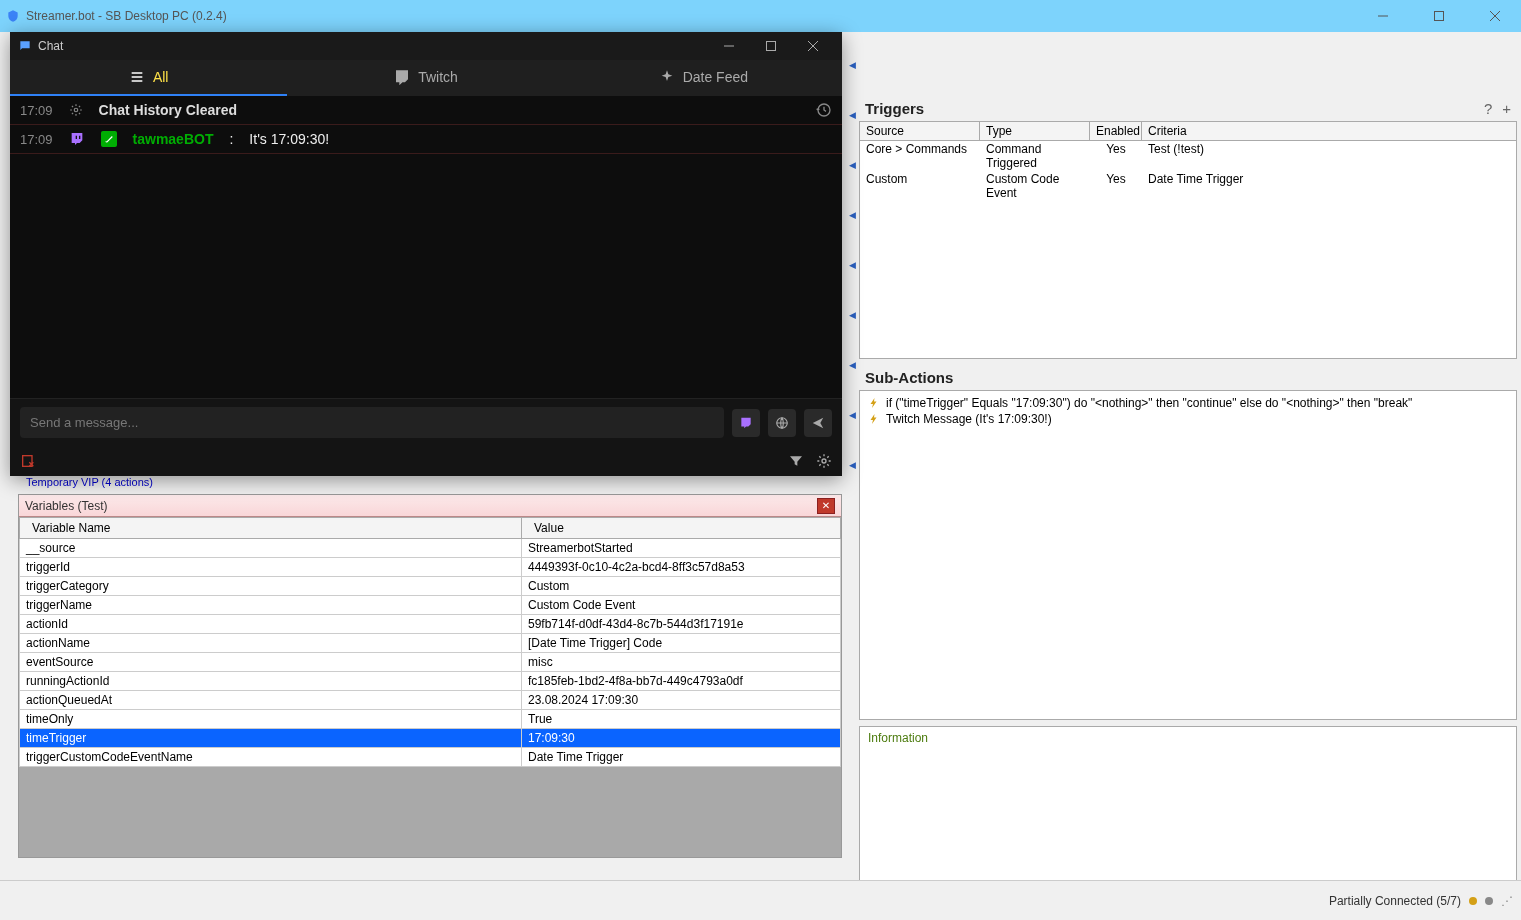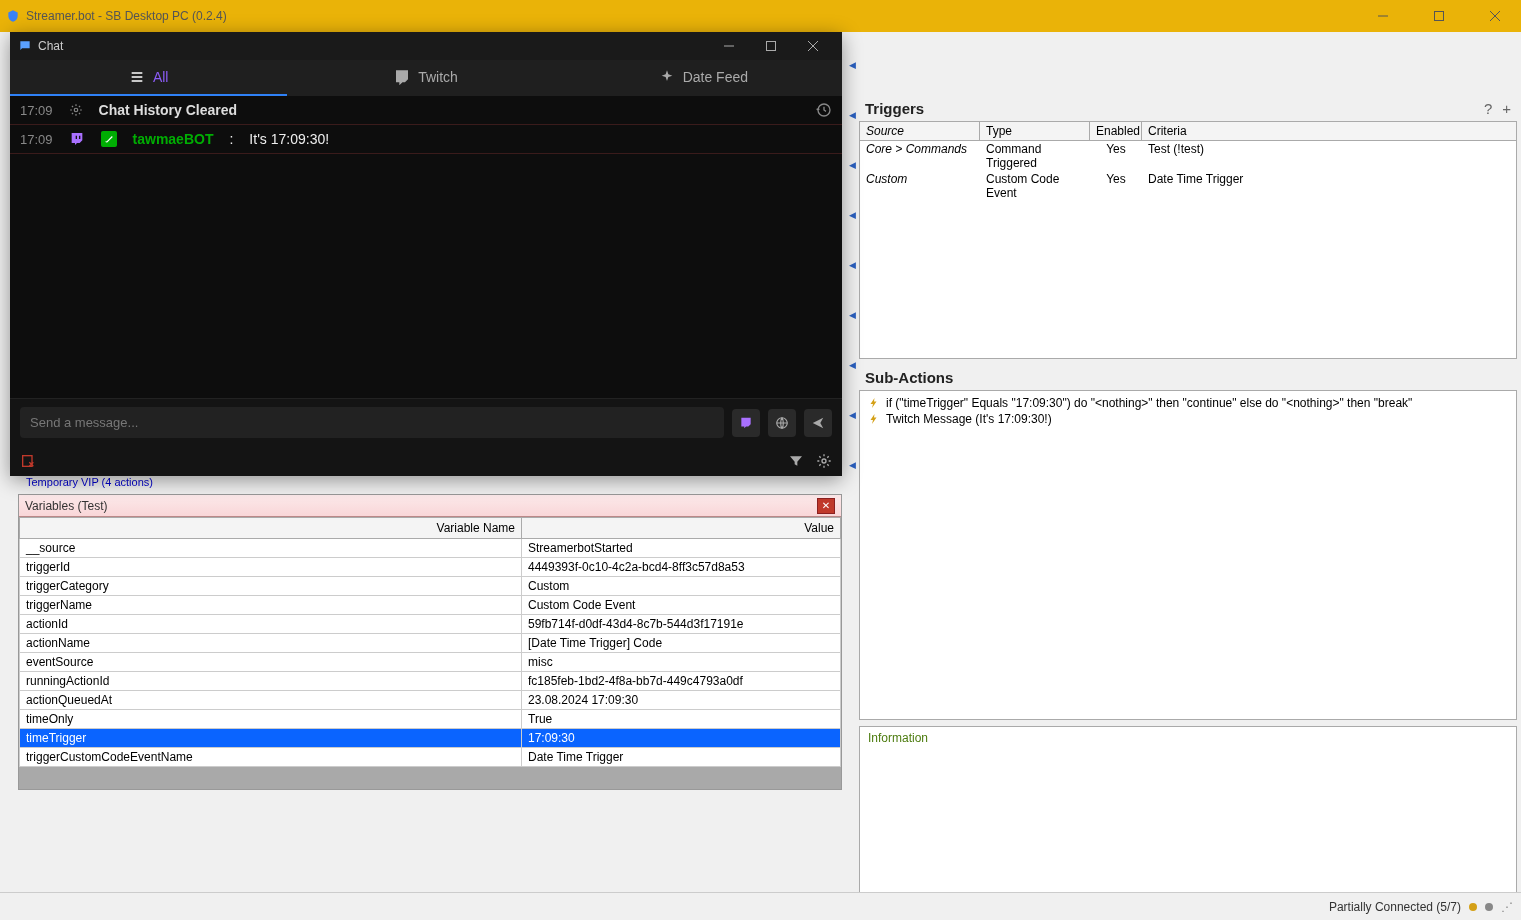--- a/index.html
+++ b/index.html
@@ -6,7 +6,7 @@
 body { background: #f0f0f0; width: 1521px; height: 920px; overflow: hidden; position: relative; }
 
 
-.main-titlebar { height: 26px; background: #eab308; display: flex; align-items: center; padding: 16px 6px; font-size: 12px; color: #555; }
+.main-titlebar { height: 26px; background: #7dd3fc; display: flex; align-items: center; padding: 16px 6px; font-size: 12px; color: #555; }
 .main-titlebar .app-icon { width: 14px; height: 14px; margin-right: 6px; color: #3b82f6; }
 .main-titlebar .win-controls { margin-left: auto; display: flex; gap: 16px; }
 .main-titlebar .win-btn { width: 40px; height: 20px; display: flex; align-items: center; justify-content: center; color: #555; cursor: default; }

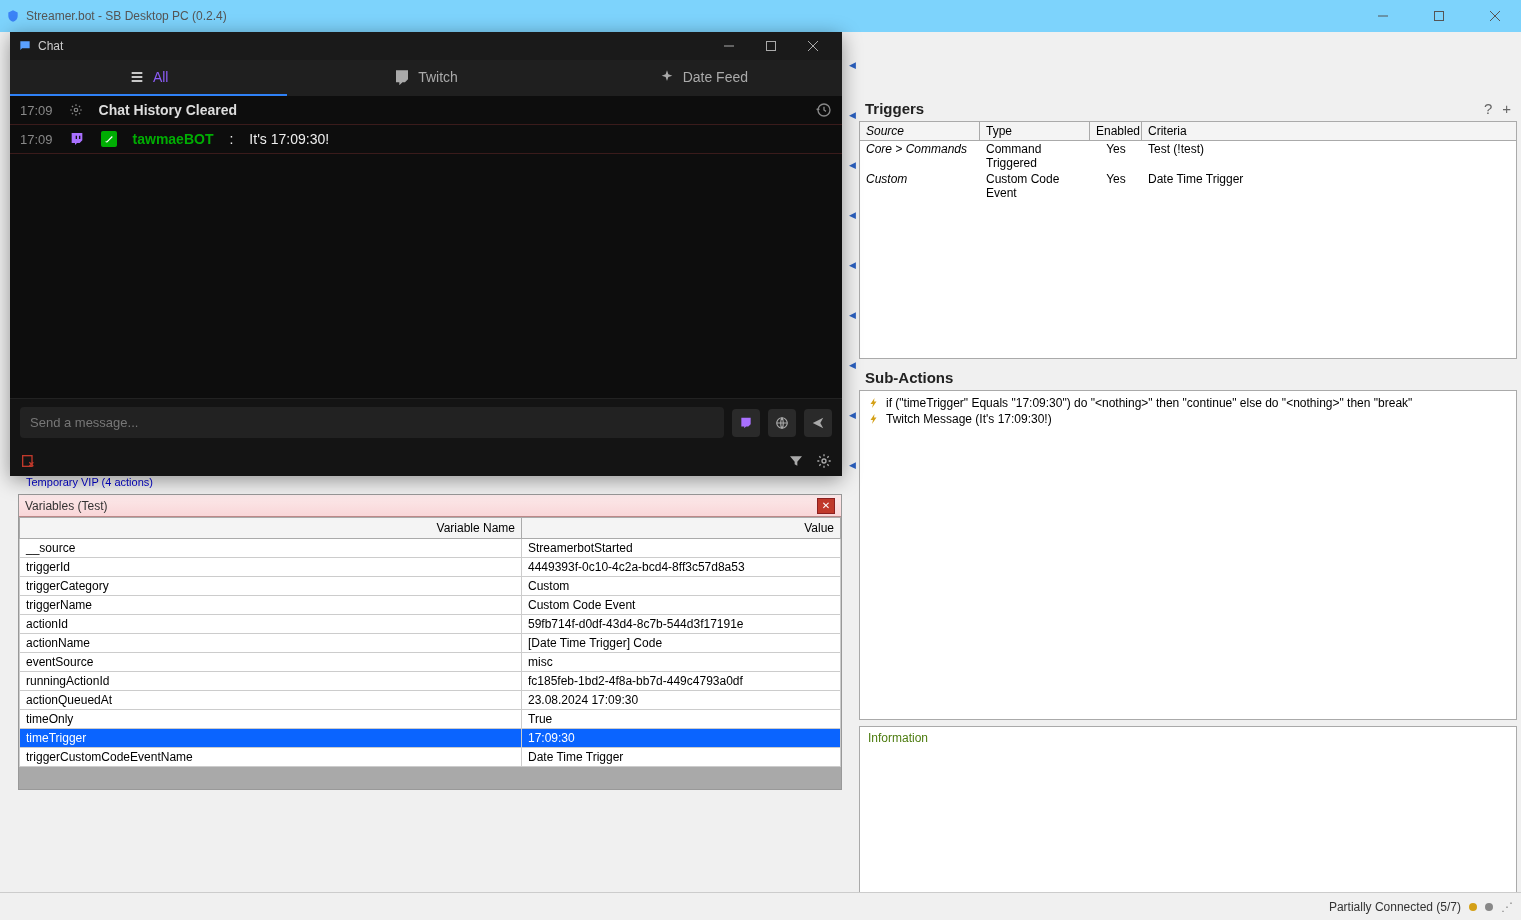--- a/index.html
+++ b/index.html
@@ -24,7 +24,7 @@
 .chat-titlebar .cw-btn { width: 42px; height: 26px; display: flex; align-items: center; justify-content: center; color: #aaa; }
 .chat-tabs { height: 36px; background: #1f1f1f; display: flex; }
 .chat-tab { flex: 1; display: flex; align-items: center; justify-content: center; gap: 8px; font-size: 14px; color: #aaa; border-bottom: 2px solid transparent; }
-.chat-tab.active { color: #8b5cf6; border-bottom-color: #2f81f7; }
+.chat-tab.active { color: #fde047; border-bottom-color: #2f81f7; }
 .chat-body { flex: 1; background: #0d0d0d; overflow: hidden; font-size: 14px; }
 .chat-line { display: flex; align-items: center; gap: 16px; padding: 6px 10px; }
 .chat-line.divider { border-top: 1px solid #3a1b1b; border-bottom: 1px solid #3a1b1b; }

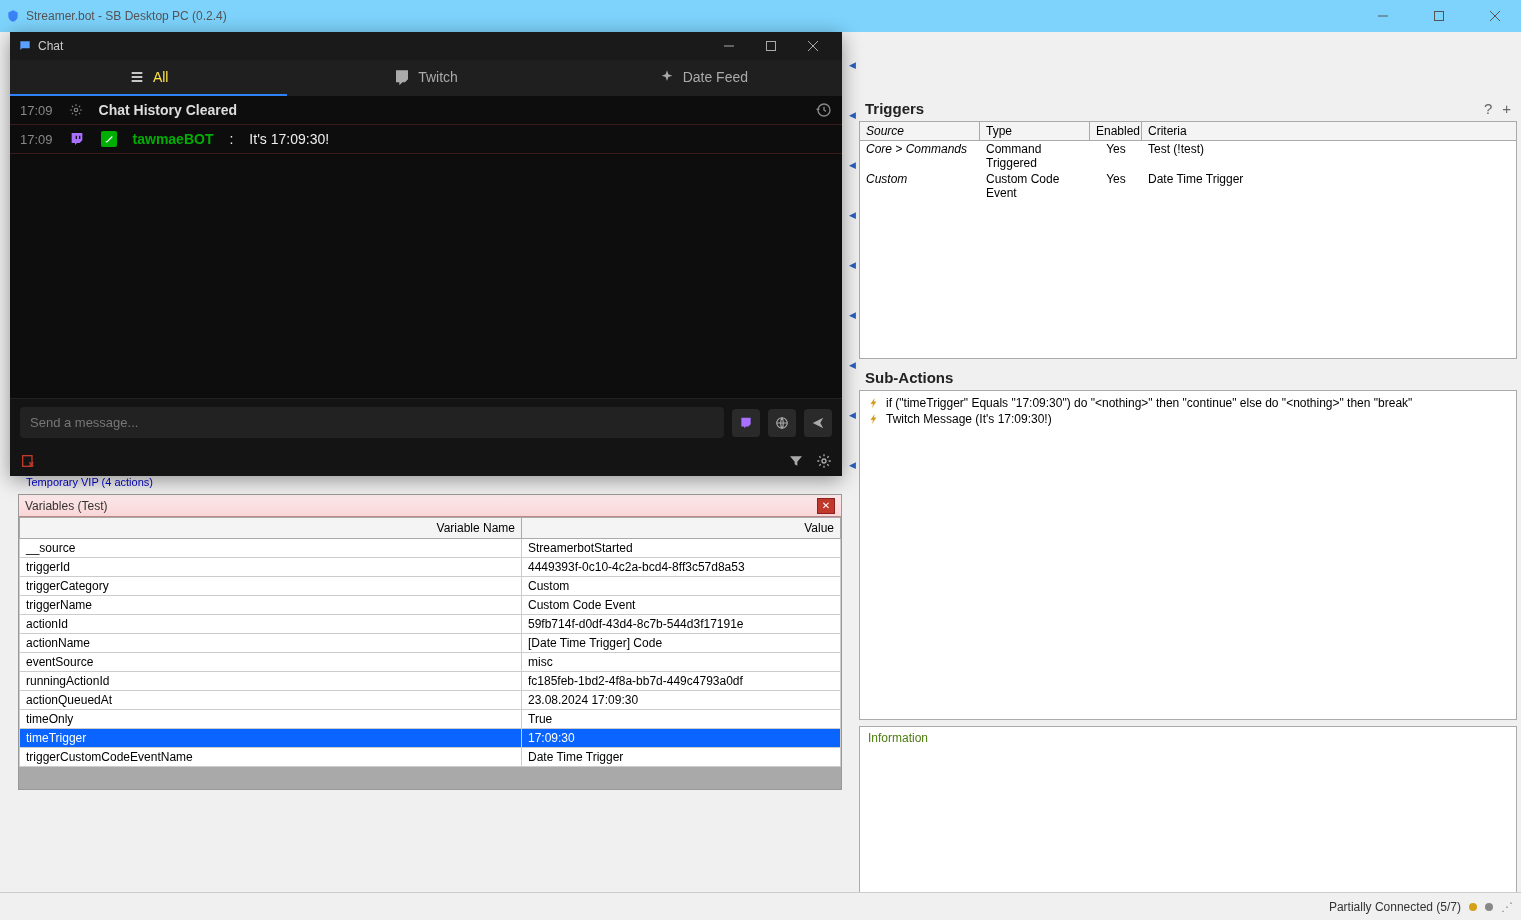--- a/index.html
+++ b/index.html
@@ -67,7 +67,7 @@
 .grid-header { display: flex; font-size: 12px; border-bottom: 1px solid #aaa; background: #f4f4f4; }
 .grid-header > div { padding: 2px 6px; border-right: 1px solid #aaa; }
 .grid-header > div:last-child { border-right: none; flex: 1; }
-.col-source { width: 120px; font-style: italic; } .col-type { width: 110px; } .col-enabled { width: 52px; text-align: center; } .col-criteria { flex: 1; }
+.col-source { width: 120px; } .col-type { width: 110px; } .col-enabled { width: 52px; text-align: center; } .col-criteria { flex: 1; }
 .grid-row { display: flex; font-size: 12px; }
 .grid-row > div { padding: 1px 6px; }
 .grid-body { flex: 1; overflow: auto; }

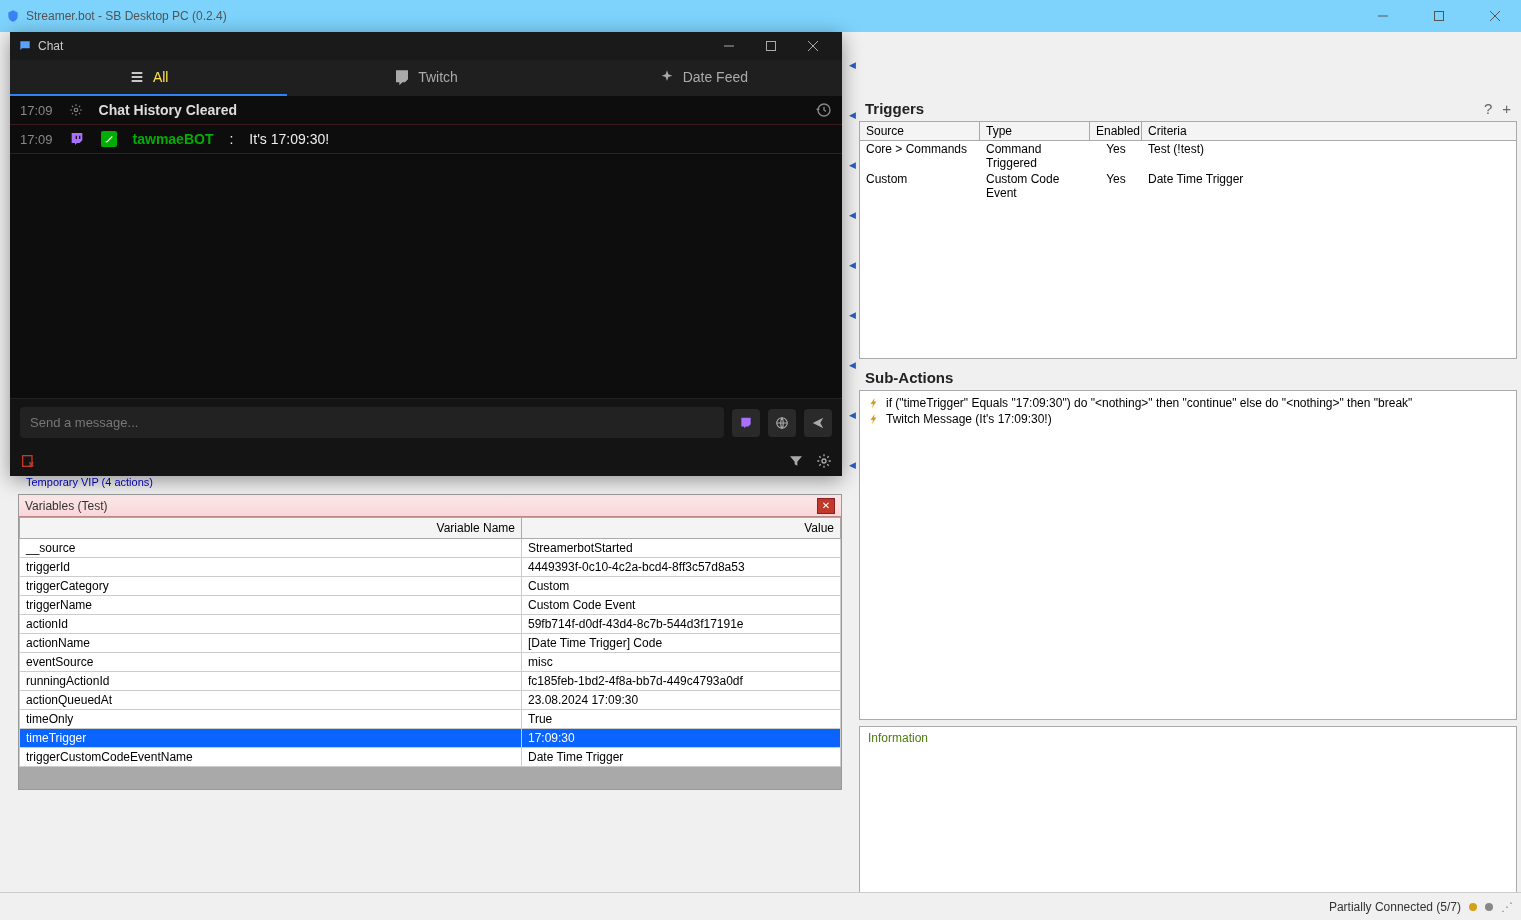--- a/index.html
+++ b/index.html
@@ -48,7 +48,7 @@
 .peek-line { position: absolute; top: 444px; left: 26px; font-size: 11px; color: #0000cc; text-decoration: none; }
 
 
-.variables-panel { position: absolute; left: 18px; top: 462px; width: 824px; height: 296px; border: 1px solid #999; background: #fff; }
+.variables-panel { position: absolute; left: 18px; top: 462px; width: 824px; height: 364px; border: 1px solid #999; background: #fff; }
 .vp-header { height: 22px; background: linear-gradient(#fce9ea,#f9d6d8); border-bottom: 1px solid #b88; display: flex; align-items: center; padding: 0 6px; font-size: 12px; color: #333; }
 .vp-close { margin-left: auto; width: 18px; height: 16px; background: #c0392b; color: #fff; display: flex; align-items: center; justify-content: center; font-size: 10px; border: 1px solid #8b2020; }
 .vp-table { width: 100%; border-collapse: collapse; font-size: 12px; table-layout: fixed; }

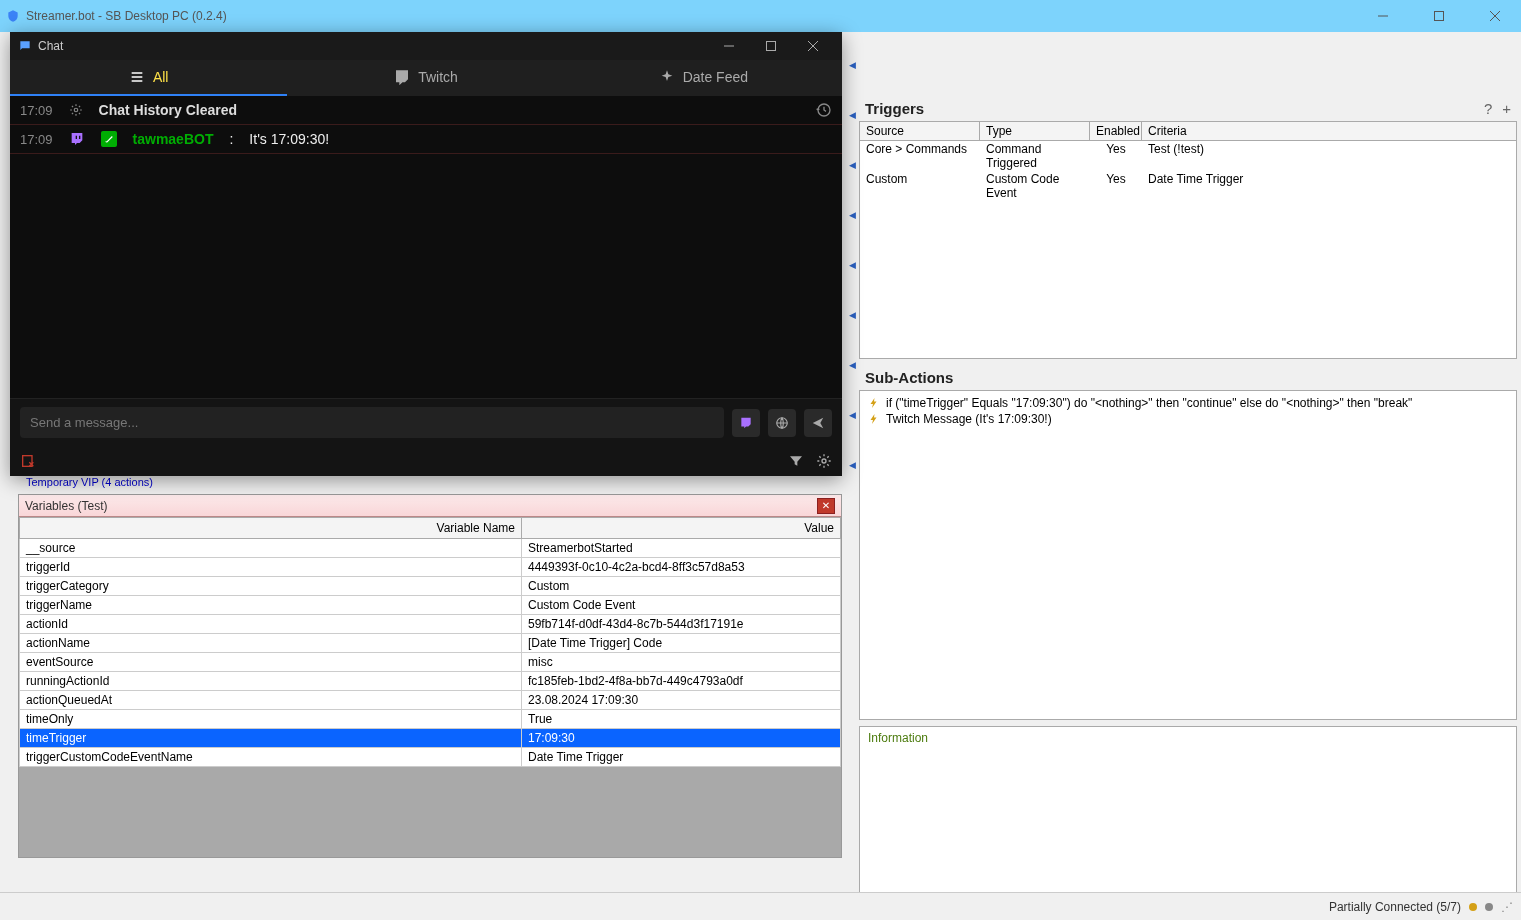--- a/index.html
+++ b/index.html
@@ -52,7 +52,7 @@
 .vp-header { height: 22px; background: linear-gradient(#fce9ea,#f9d6d8); border-bottom: 1px solid #b88; display: flex; align-items: center; padding: 0 6px; font-size: 12px; color: #333; }
 .vp-close { margin-left: auto; width: 18px; height: 16px; background: #c0392b; color: #fff; display: flex; align-items: center; justify-content: center; font-size: 10px; border: 1px solid #8b2020; }
 .vp-table { width: 100%; border-collapse: collapse; font-size: 12px; table-layout: fixed; }
-.vp-table th { background: #f4f4f4; border: 1px solid #aaa; text-align: right; padding: 3px 6px; font-weight: 400; }
+.vp-table th { background: #f4f4f4; border: 1px solid #aaa; text-align: left; padding: 3px 12px; font-weight: 400; }
 .vp-table td { border: 1px solid #ccc; padding: 2px 6px; background: #fff; white-space: nowrap; overflow: hidden; }
 .vp-table tr.selected td { background: #0a64ff; color: #fff; }
 .vp-body-wrap { height: calc(100% - 22px); overflow: hidden; background: #a9a9a9; }

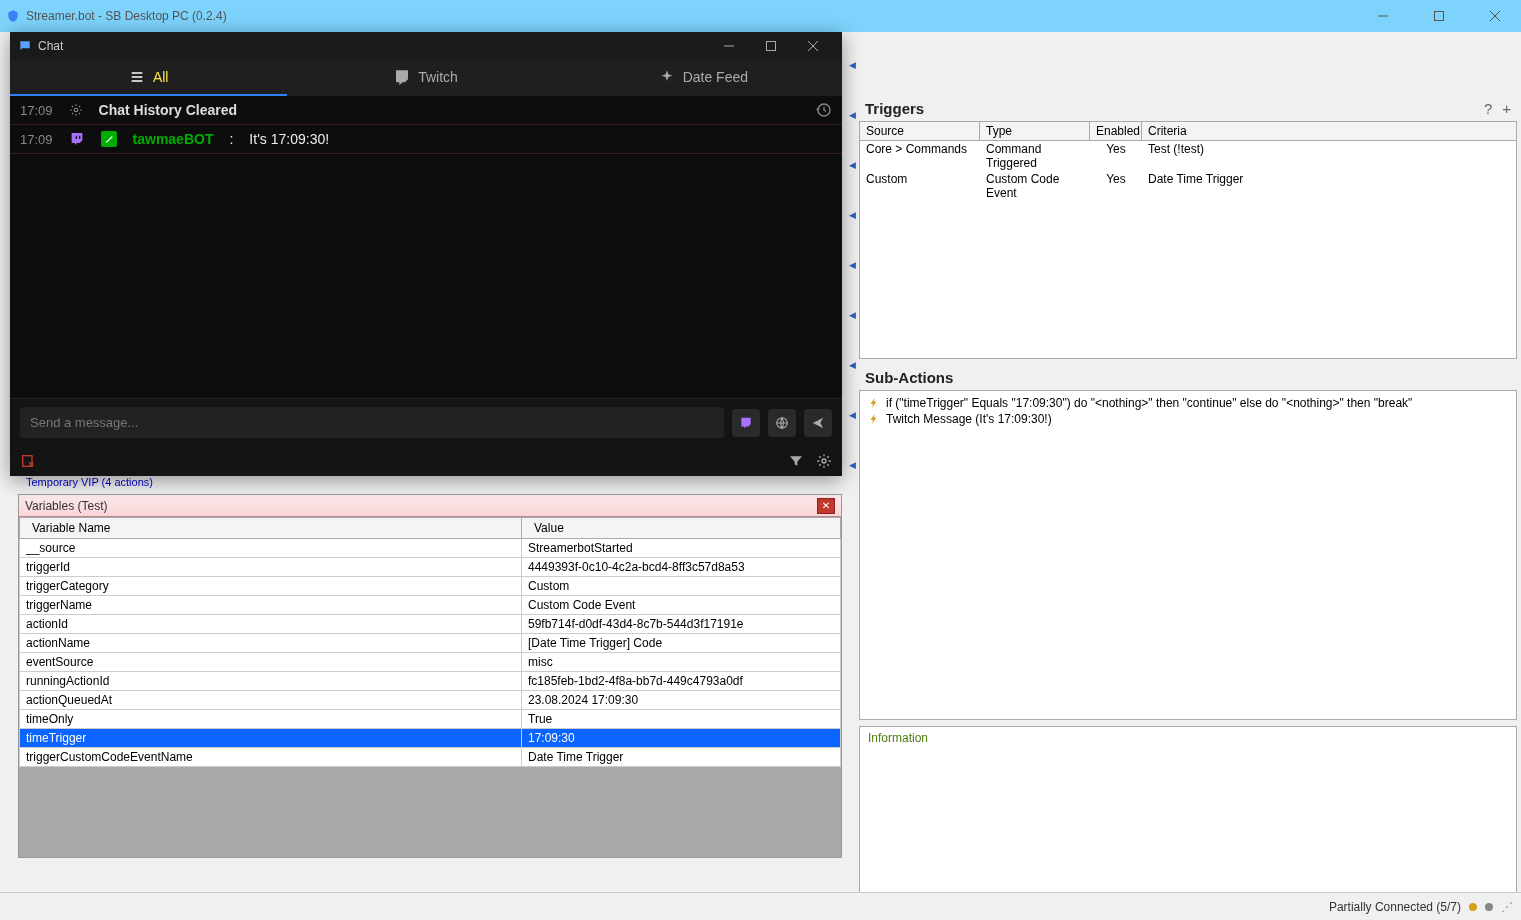--- a/index.html
+++ b/index.html
@@ -76,7 +76,7 @@
 .info-panel { border: 1px solid #aaa; background: #fff; flex: 1; margin-top: 6px; padding: 4px 8px; font-size: 12px; color: #4d7c0f; }
 
 
-.footer { position: absolute; bottom: 0; left: 0; right: 0; height: 28px; background: #f0f0f0; border-top: 1px solid #ccc; display: flex; align-items: center; justify-content: flex-end; padding: 4px 8px; font-size: 12px; gap: 8px; color: #333; }
+.footer { position: absolute; bottom: 0; left: 0; right: 0; height: 40px; background: #f0f0f0; border-top: 1px solid #ccc; display: flex; align-items: center; justify-content: flex-end; padding: 4px 8px; font-size: 12px; gap: 8px; color: #333; }
 .dot { width: 8px; height: 8px; border-radius: 50%; background: #d4a017; display: inline-block; }
 .dot.gray { background: #888; }
 

